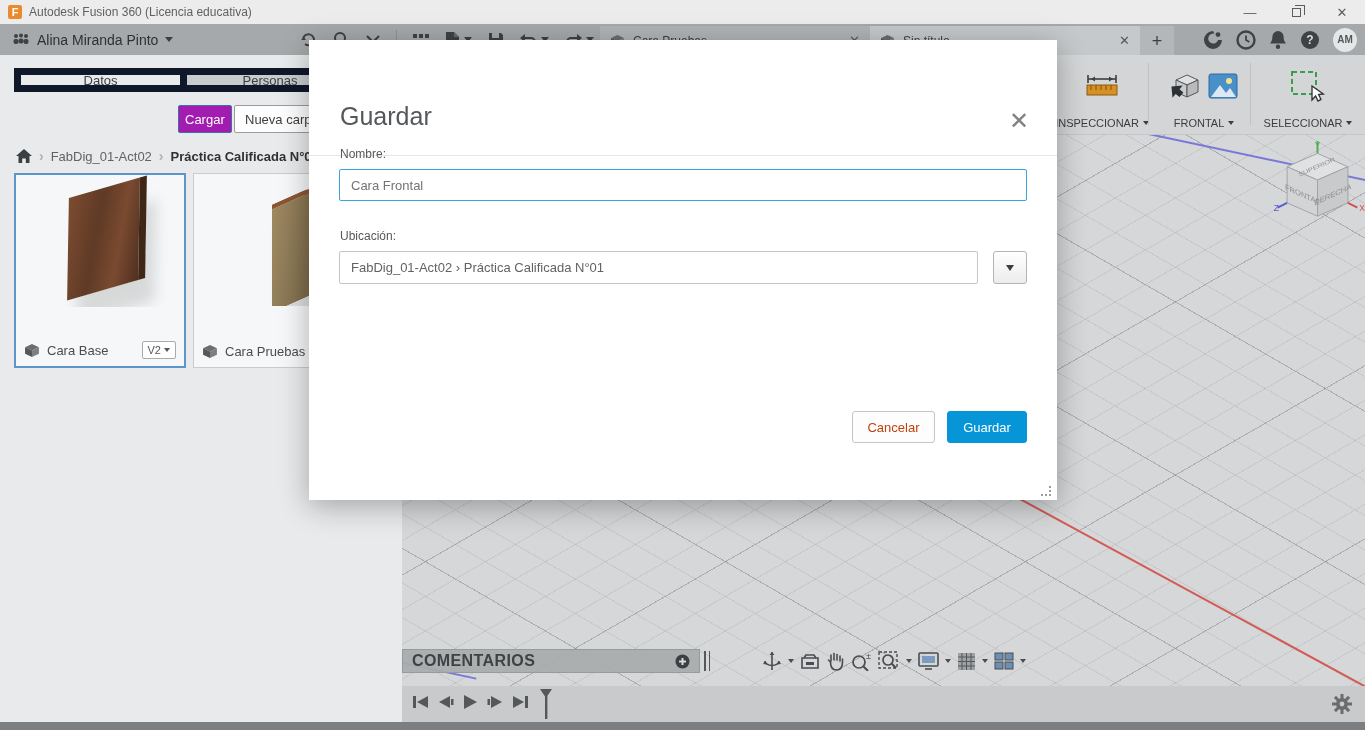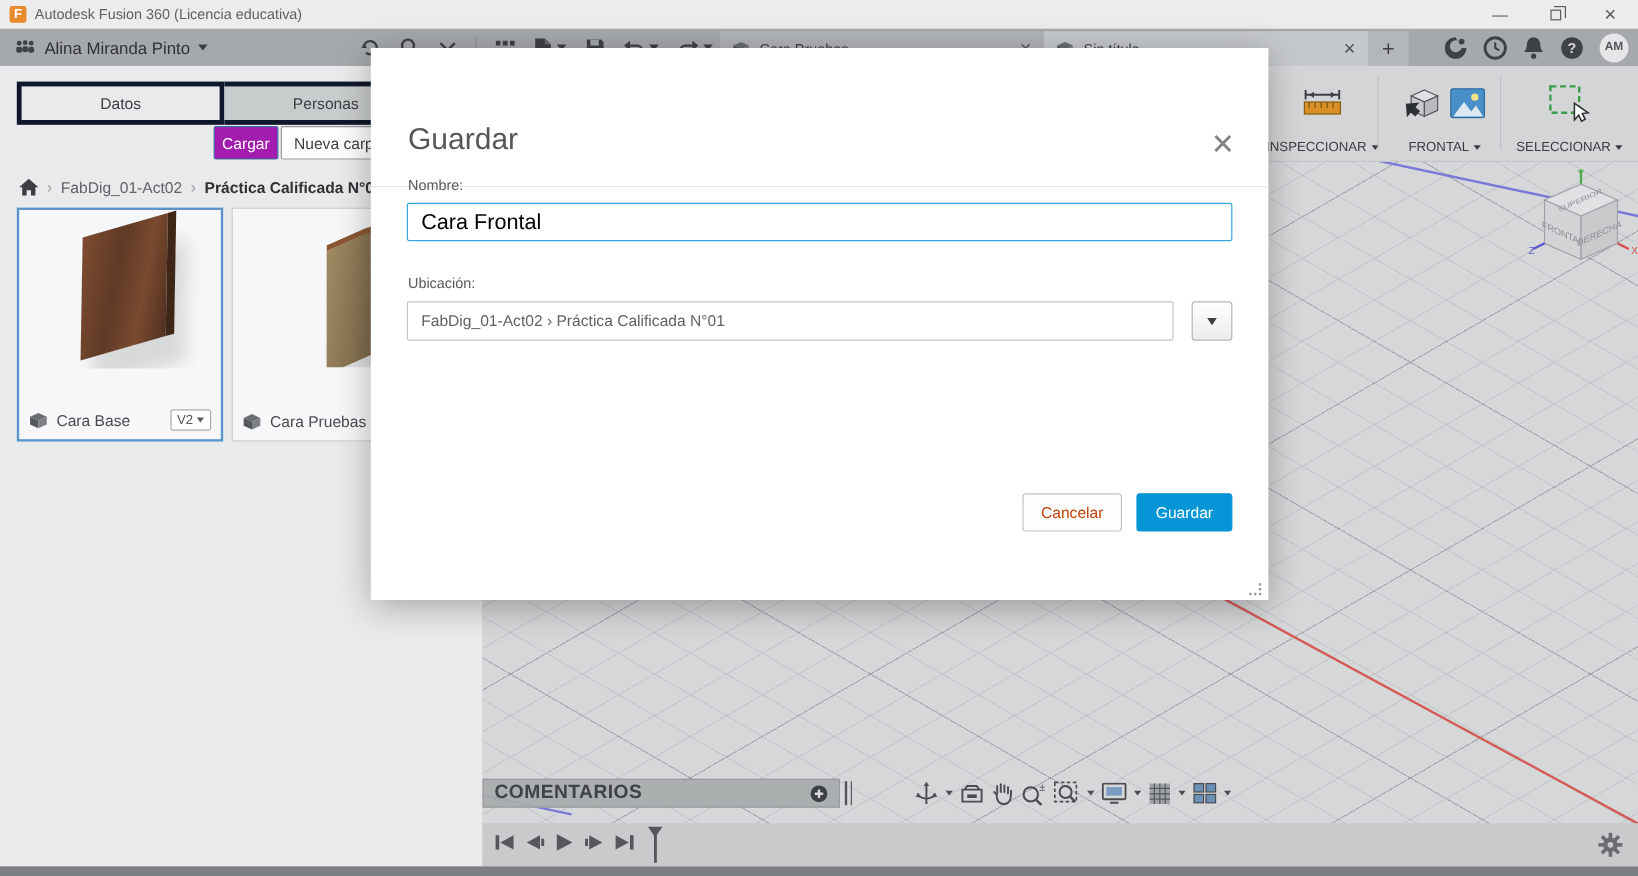--- a/index.html
+++ b/index.html
@@ -43,8 +43,8 @@
   
   .datapanel { position:absolute; left:0; top:55px; width:402px; height:667px; background:#e8eaeb; overflow:hidden; }
   .panel-tabs { position:absolute; left:14px; top:13px; display:flex; }
-  .panel-tab { height:36px; display:flex; align-items:center; justify-content:center;
-    font-size:13px; color:#3c3f41; border:4px solid #0f172a; }
+  .panel-tab { height:24px; display:flex; align-items:center; justify-content:center;
+    font-size:13px; color:#3c3f41; border:7px solid #0f172a; }
   .panel-tab.datos { width:173px; background:#e8eaeb; }
   .panel-tab.personas { width:173px; background:#c9cccd; border-left:none; }
   .btn-cargar { position:absolute; left:178px; top:50px; height:28px; padding:0 6px;

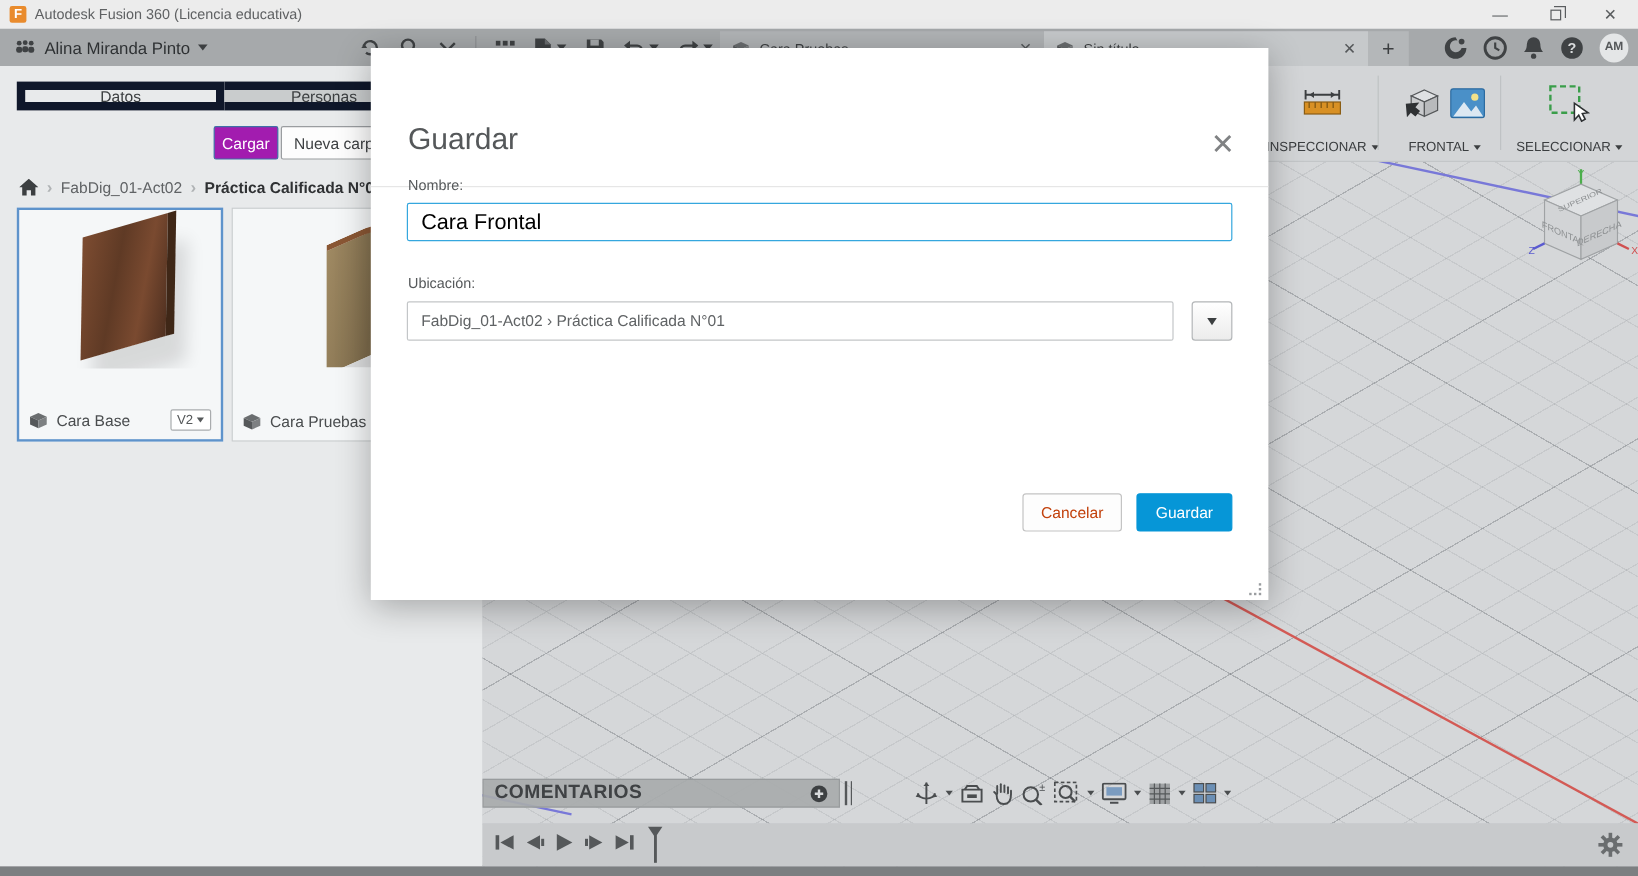--- a/index.html
+++ b/index.html
@@ -127,7 +127,7 @@
   .dlg-label { position:absolute; left:31px; font-size:12px; color:#55585a; }
   .name-label { top:107px; }
   .name-input { position:absolute; left:30px; top:129px; width:688px; height:32px; border:1px solid #35a7de;
-    border-radius:2px; font-size:18px; color:#000000; padding:0 11px; outline:none; font-family:"Liberation Sans",sans-serif; }
+    border-radius:2px; font-size:13px; color:#737373; padding:0 11px; outline:none; font-family:"Liberation Sans",sans-serif; }
   .loc-label { top:189px; }
   .loc-box { position:absolute; left:30px; top:211px; width:639px; height:33px; border:1px solid #c3c6c8;
     border-radius:2px; font-size:13px; color:#606365; display:flex; align-items:center; padding:0 11px; }

